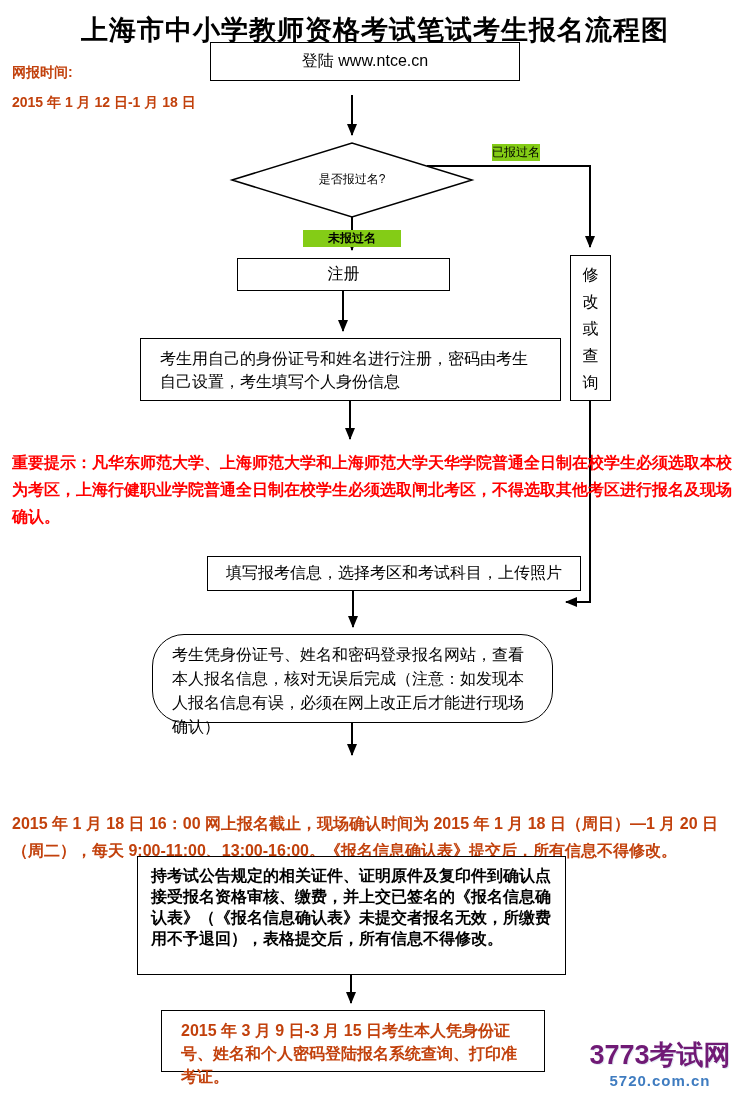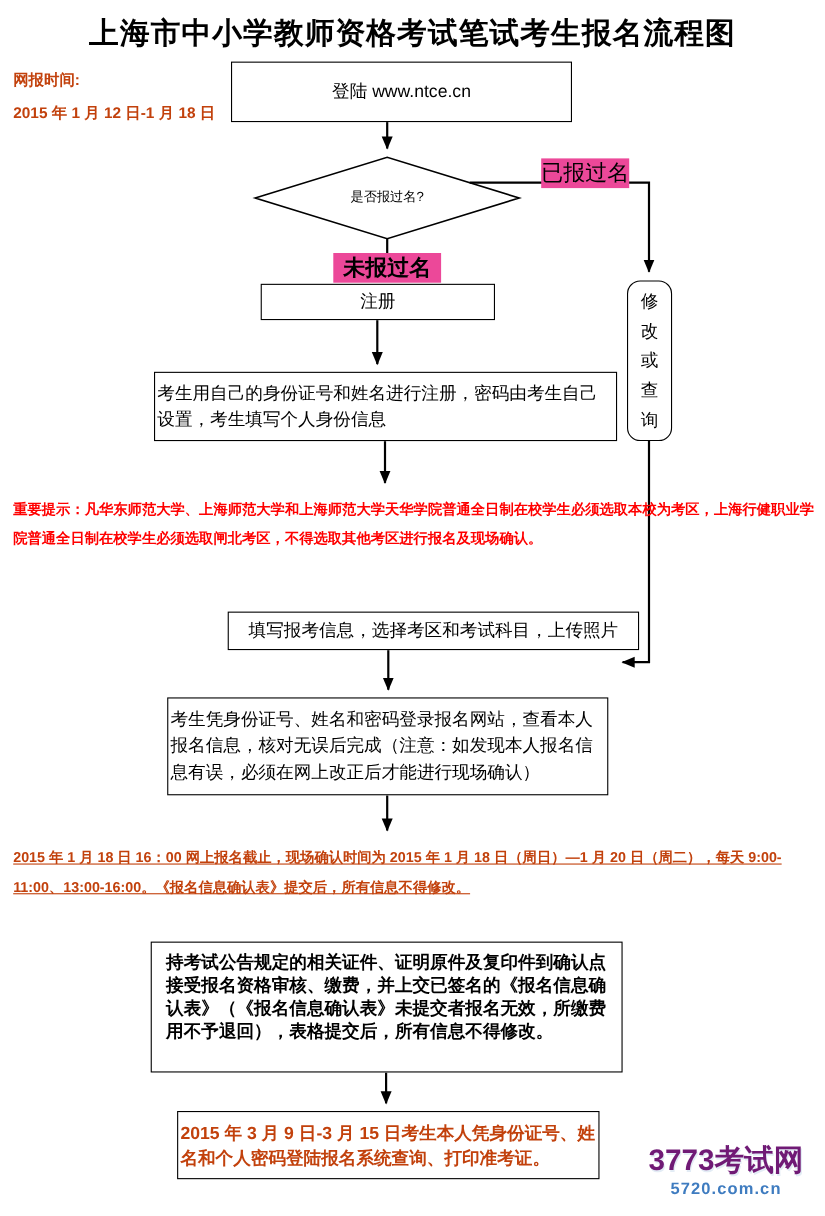--- a/index.html
+++ b/index.html
@@ -97,7 +97,7 @@
   <div class="abs blue note-small" style="left:12px;top:64px;">网报时间:</div>
   <div class="abs blue note-small" style="left:12px;top:94px;">2015 年 1 月 12 日-1 月 18 日</div>
 
-  <div class="abs node center" style="left:210px;top:56px;width:310px;height:55px;">登陆 www.ntce.cn</div>
+  <div class="abs node center" style="left:210px;top:42px;width:310px;height:39px;">登陆 www.ntce.cn</div>
 
   <div class="abs decision-label" style="left:252px;top:171px;width:200px;">是否报过名?</div>
 

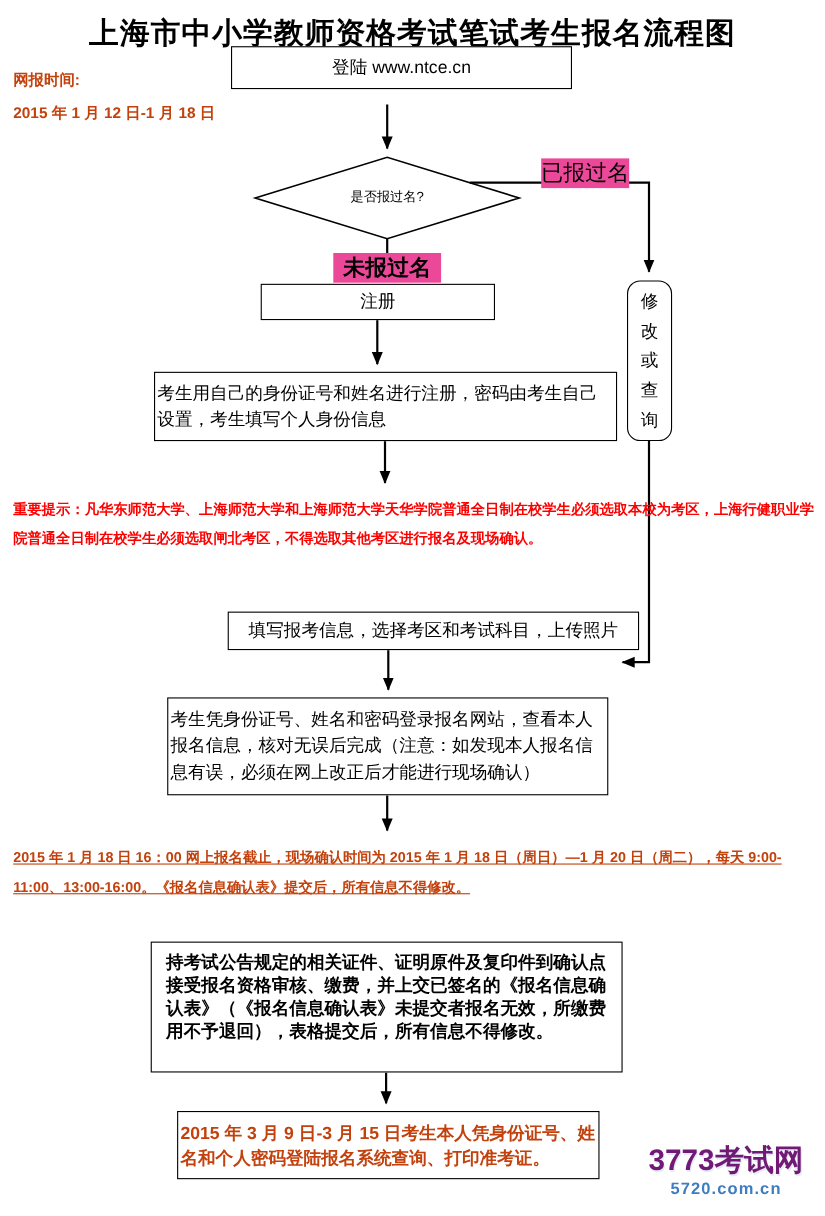--- a/index.html
+++ b/index.html
@@ -39,7 +39,7 @@
     text-align:center;
     font-size:16px;
   }
-  .branch-label{font-size:20px;background:#ec4899;}
+  .branch-label{font-size:12px;background:#84cc16;}
   .decision-label{
     font-size:12px;text-align:center;
   }

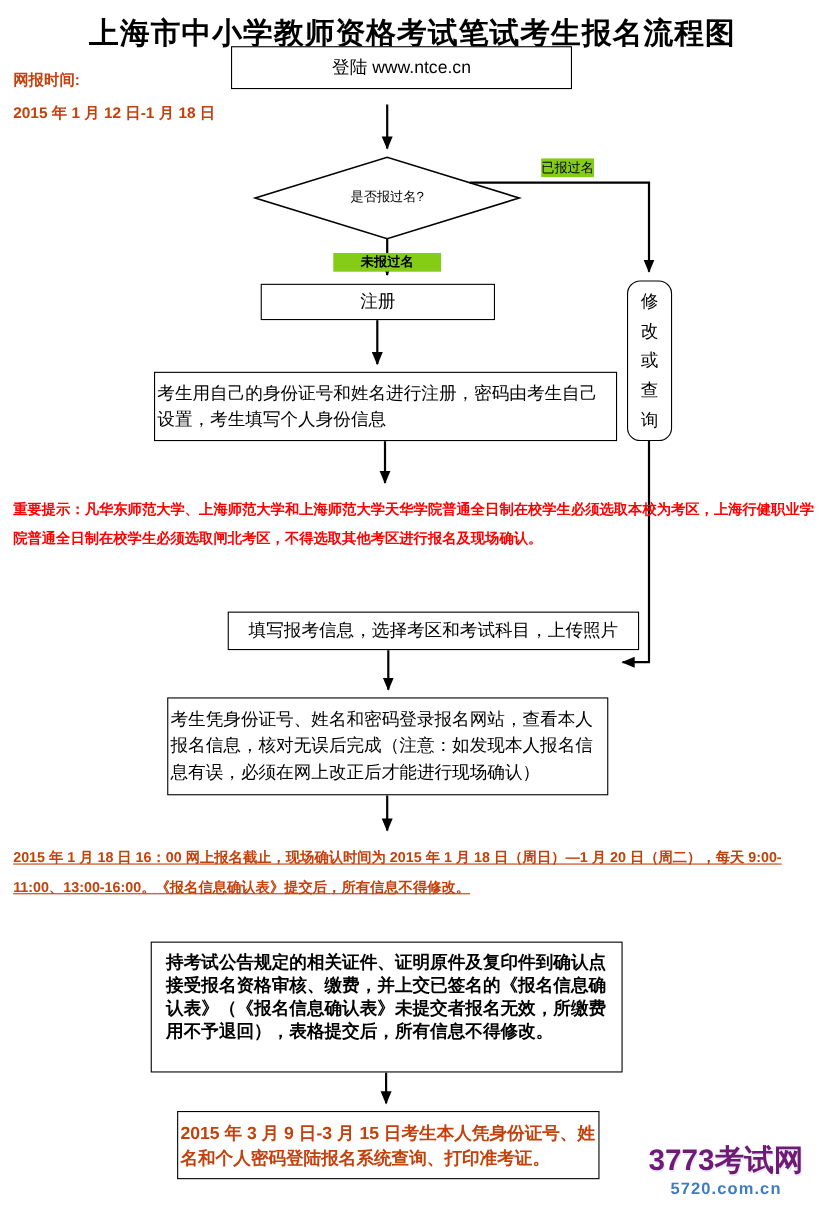--- a/index.html
+++ b/index.html
@@ -106,7 +106,7 @@
 
   <div class="abs node center" style="left:237px;top:258px;width:213px;height:33px;">注册</div>
 
-  <div class="abs node vertical-node" style="left:570px;top:255px;width:41px;height:146px;border-radius:12px;">
+  <div class="abs node vertical-node" style="left:570px;top:255px;width:41px;height:146px;">
     <div class="vertical-text">修改或查询</div>
   </div>
 

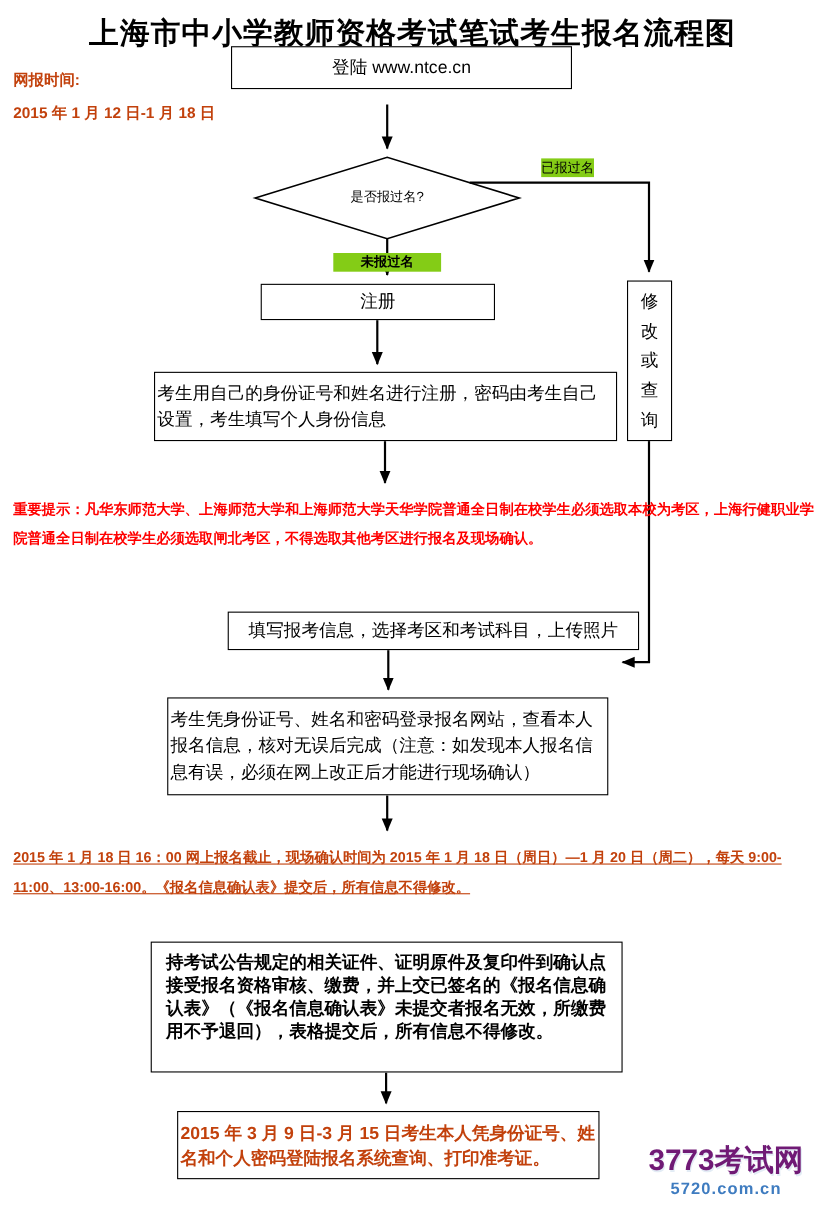--- a/index.html
+++ b/index.html
@@ -28,7 +28,7 @@
     box-sizing:border-box;
   }
   .node.center{display:flex;align-items:center;justify-content:center;text-align:center;}
-  .node.paragraph{padding:8px 2px;line-height:23px;text-align:left;}
+  .node.paragraph{padding:8px 19px;line-height:23px;text-align:left;}
   .vertical-node{
     display:flex;align-items:center;justify-content:center;
   }

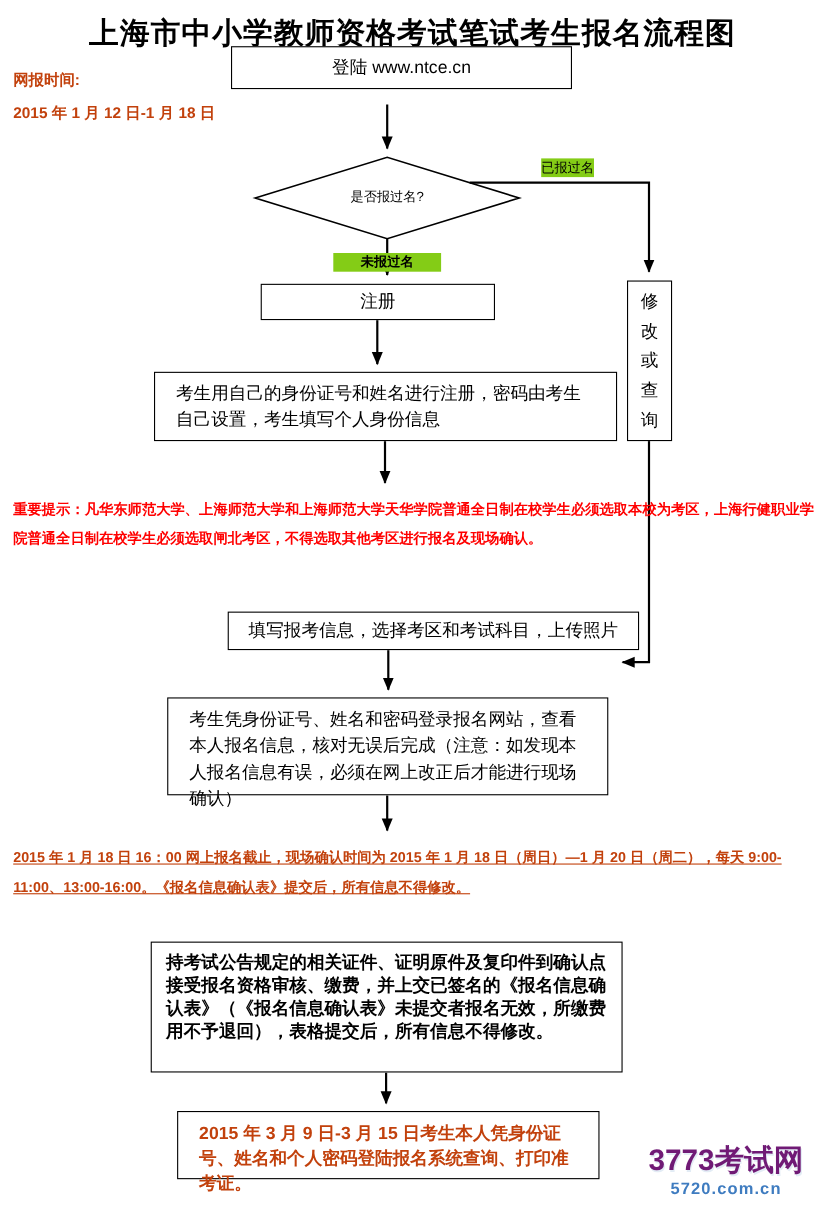--- a/index.html
+++ b/index.html
@@ -44,7 +44,7 @@
     font-size:12px;text-align:center;
   }
   .flow-note{
-    font-size:13px;font-weight:bold;line-height:27px;text-align:left;
+    font-size:16px;font-weight:bold;line-height:27px;text-align:left;
   }
   .bold-box{font-weight:bold;}
   .watermark{ text-align:center; }

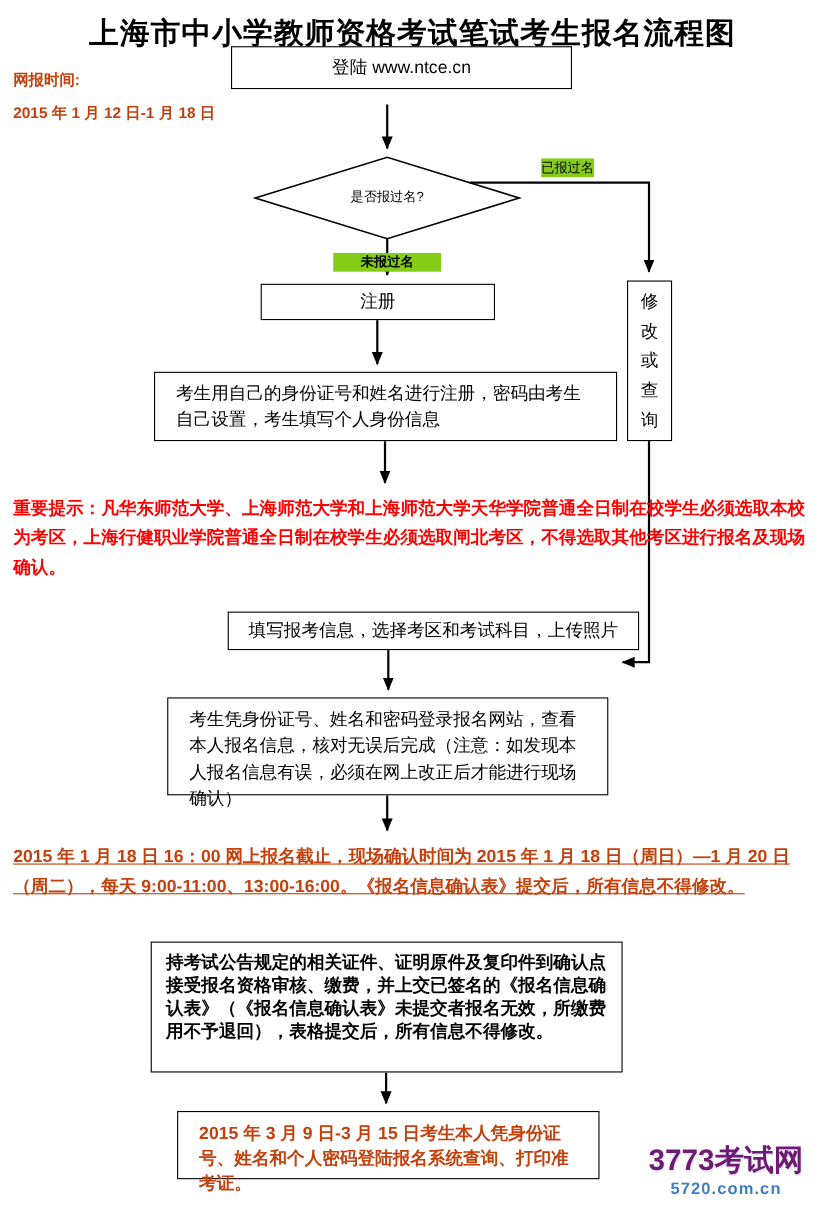--- a/index.html
+++ b/index.html
@@ -116,7 +116,7 @@
 
   <div class="abs node center" style="left:166px;top:556px;width:374px;height:35px;margin-left:41px;">填写报考信息，选择考区和考试科目，上传照片</div>
 
-  <div class="abs node paragraph" style="left:152px;top:634px;width:401px;height:89px;line-height:24px;">考生凭身份证号、姓名和密码登录报名网站，查看本人报名信息，核对无误后完成（注意：如发现本人报名信息有误，必须在网上改正后才能进行现场确认）</div>
+  <div class="abs node paragraph" style="left:152px;top:634px;width:401px;height:89px;line-height:24px;border-radius:32px;">考生凭身份证号、姓名和密码登录报名网站，查看本人报名信息，核对无误后完成（注意：如发现本人报名信息有误，必须在网上改正后才能进行现场确认）</div>
 
   <div class="abs flow-note blue" style="left:12px;top:766px;width:736px;text-decoration:underline;">2015 年 1 月 18 日 16：00 网上报名截止，现场确认时间为 2015 年 1 月 18 日（周日）—1 月 20 日（周二），每天 9:00-11:00、13:00-16:00。《报名信息确认表》提交后，所有信息不得修改。</div>
 

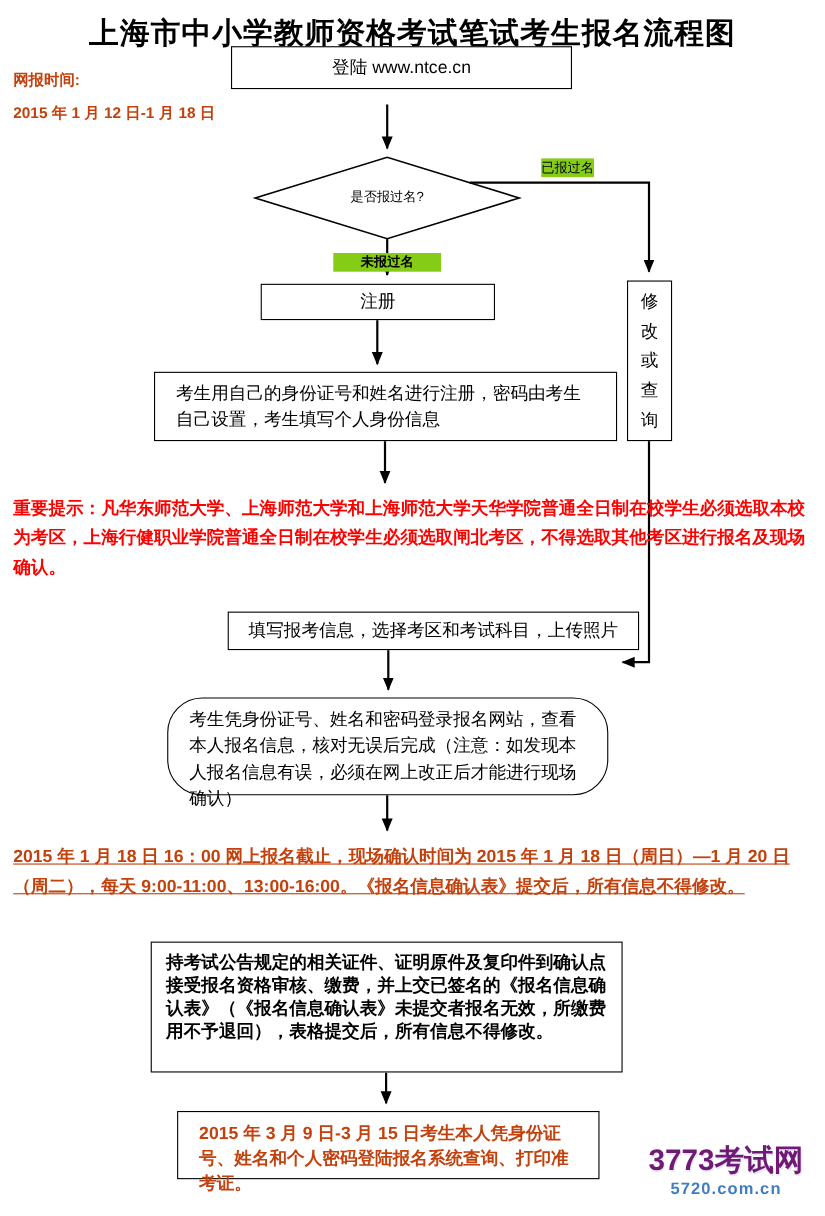--- a/index.html
+++ b/index.html
@@ -118,7 +118,7 @@
 
   <div class="abs node paragraph" style="left:152px;top:634px;width:401px;height:89px;line-height:24px;border-radius:32px;">考生凭身份证号、姓名和密码登录报名网站，查看本人报名信息，核对无误后完成（注意：如发现本人报名信息有误，必须在网上改正后才能进行现场确认）</div>
 
-  <div class="abs flow-note blue" style="left:12px;top:766px;width:736px;text-decoration:underline;">2015 年 1 月 18 日 16：00 网上报名截止，现场确认时间为 2015 年 1 月 18 日（周日）—1 月 20 日（周二），每天 9:00-11:00、13:00-16:00。《报名信息确认表》提交后，所有信息不得修改。</div>
+  <div class="abs flow-note blue" style="left:12px;top:810px;width:736px;">2015 年 1 月 18 日 16：00 网上报名截止，现场确认时间为 2015 年 1 月 18 日（周日）—1 月 20 日（周二），每天 9:00-11:00、13:00-16:00。《报名信息确认表》提交后，所有信息不得修改。</div>
 
   <div class="abs node paragraph bold-box" style="left:137px;top:856px;width:429px;height:119px;line-height:21px;padding:8px 13px;">持考试公告规定的相关证件、证明原件及复印件到确认点接受报名资格审核、缴费，并上交已签名的《报名信息确认表》（《报名信息确认表》未提交者报名无效，所缴费用不予退回），表格提交后，所有信息不得修改。</div>
 

